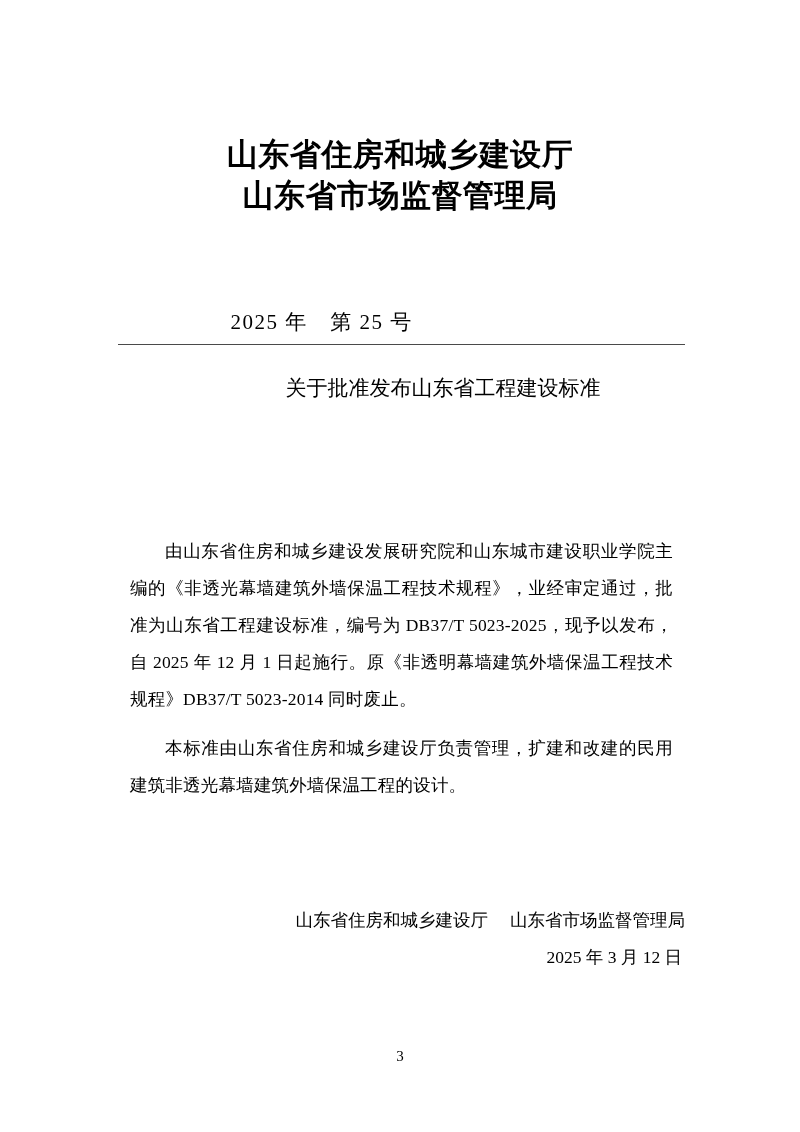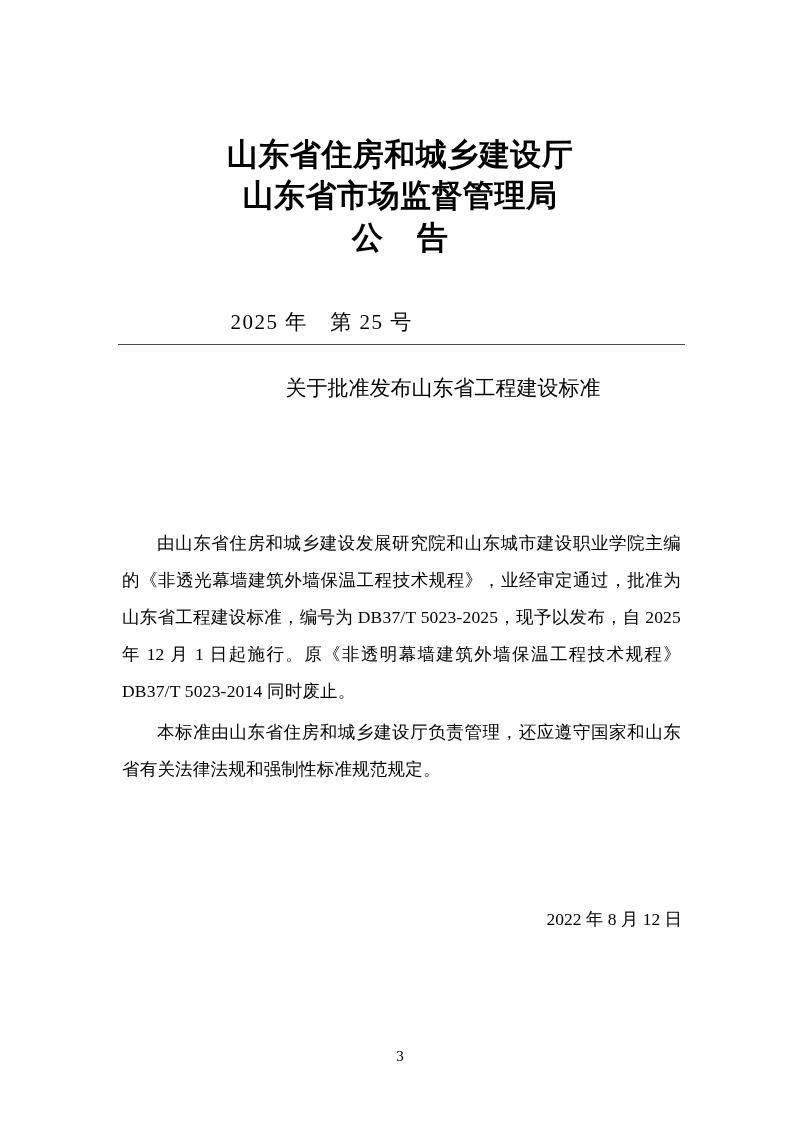--- a/index.html
+++ b/index.html
@@ -144,7 +144,6 @@
   <div class="masthead">
     <div class="org-line">山东省住房和城乡建设厅</div>
     <div class="org-line">山东省市场监督管理局</div>
-    <div class="gonggao-line">公告</div>
   </div>
 
   <div class="issue-number">2025 年　第 25 号</div>

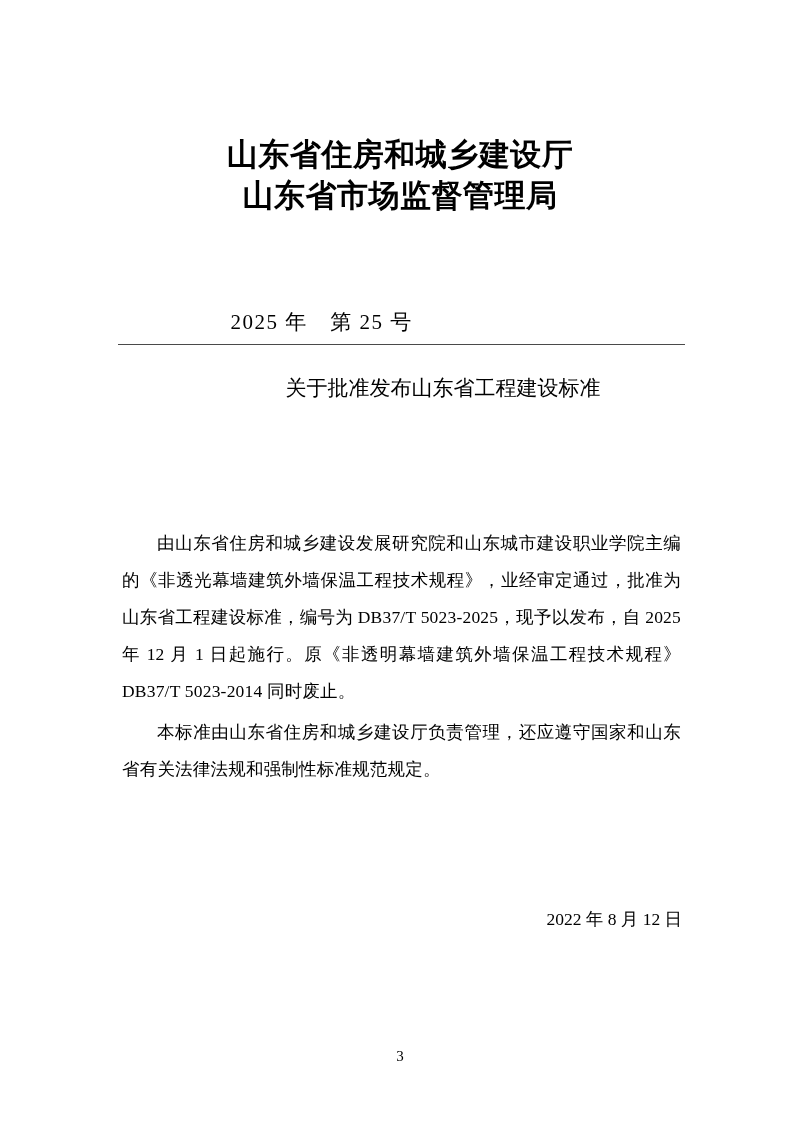--- a/index.html
+++ b/index.html
@@ -98,7 +98,7 @@
     text-align-last: left;
     text-justify: inter-ideograph;
     text-indent: 35px;
-    margin: 4px;
+    margin: 12px;
     letter-spacing: 0.2px;
   }
 

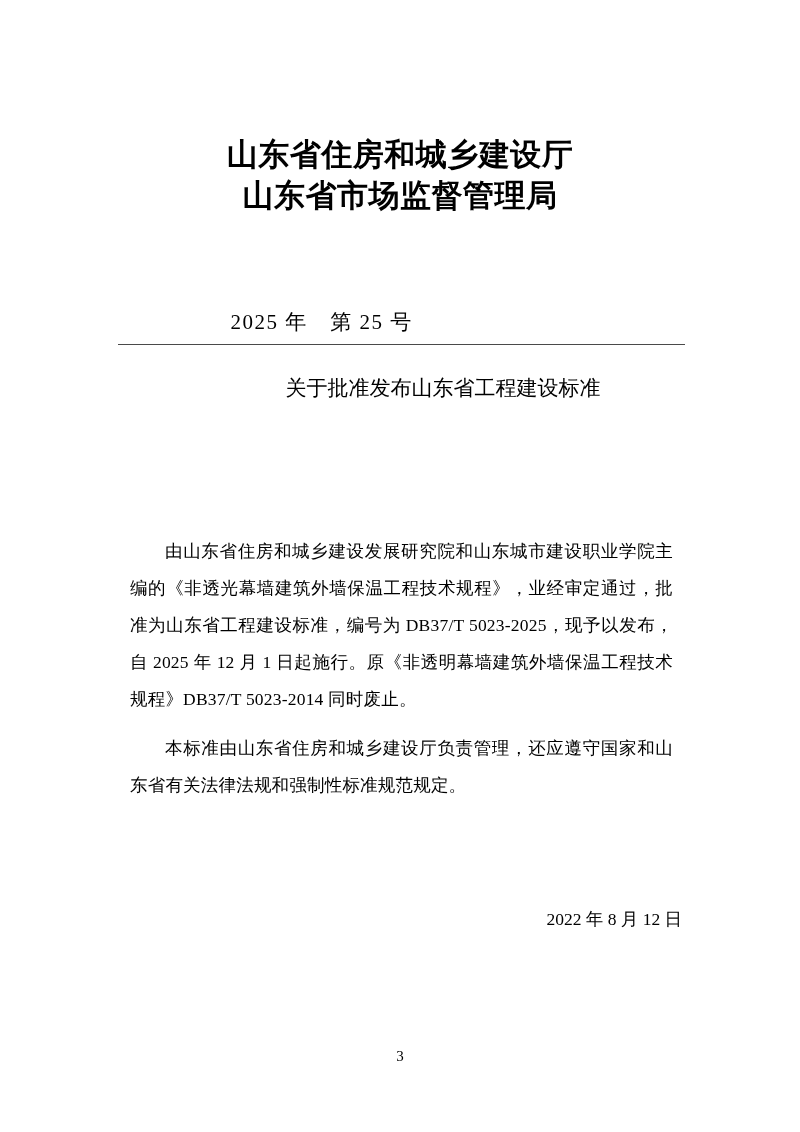--- a/index.html
+++ b/index.html
@@ -156,7 +156,7 @@
 
   <div class="body-block">
     <p class="para">由山东省住房和城乡建设发展研究院和山东城市建设职业学院主编的《非透光幕墙建筑外墙保温工程技术规程》，业经审定通过，批准为山东省工程建设标准，编号为 DB37/T 5023-2025，现予以发布，自 2025 年 12 月 1 日起施行。原《非透明幕墙建筑外墙保温工程技术规程》DB37/T 5023-2014 同时废止。</p>
-    <p class="para">本标准由山东省住房和城乡建设厅负责管理，还应遵守国家和山东省有关法律法规和强制性标准规范规定。</p>
+    <p class="para">本标准由山东省住房和城乡建设厅负责管理，扩建和改建的民用建筑非透光幕墙建筑外墙保温工程的设计。</p>
   </div>
 
   <div class="signature">

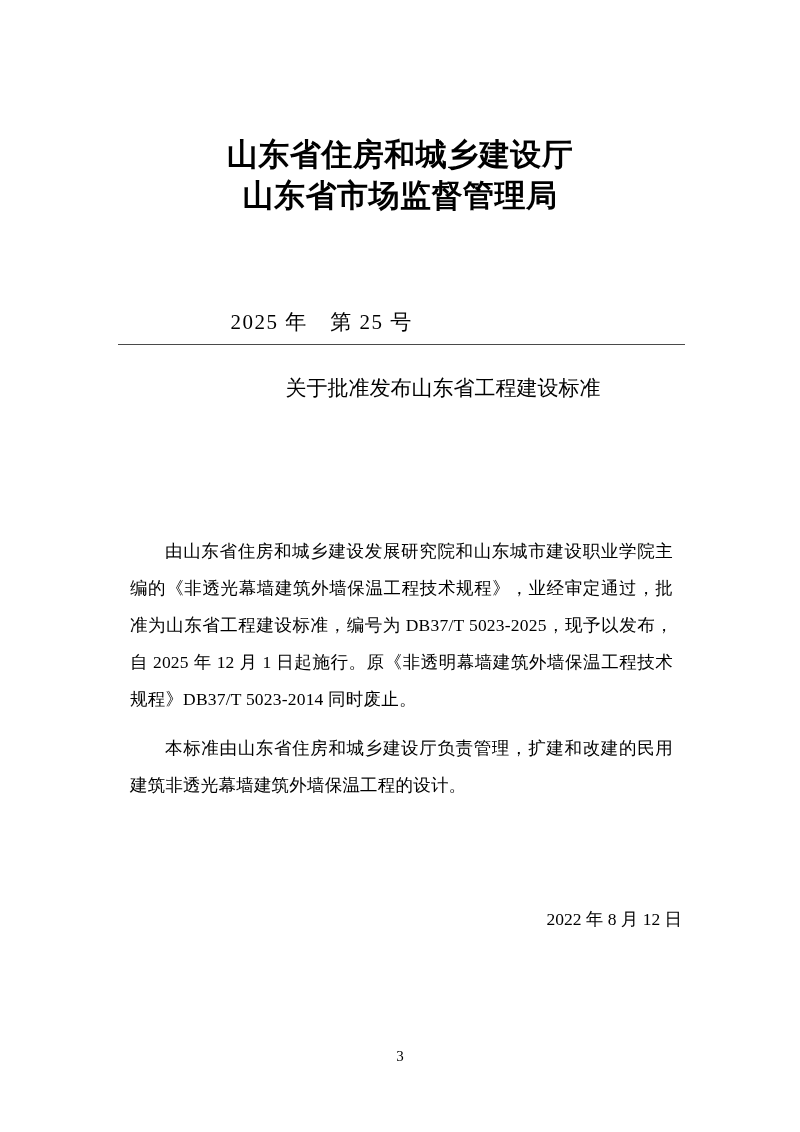--- a/index.html
+++ b/index.html
@@ -160,6 +160,9 @@
   </div>
 
   <div class="signature">
+    <div class="sig-orgs">
+      <span>山东省住房和城乡建设厅</span><span class="sig-org-gap"></span><span>山东省市场监督管理局</span>
+    </div>
     <div class="sig-date">2022 年 8 月 12 日</div>
   </div>
 

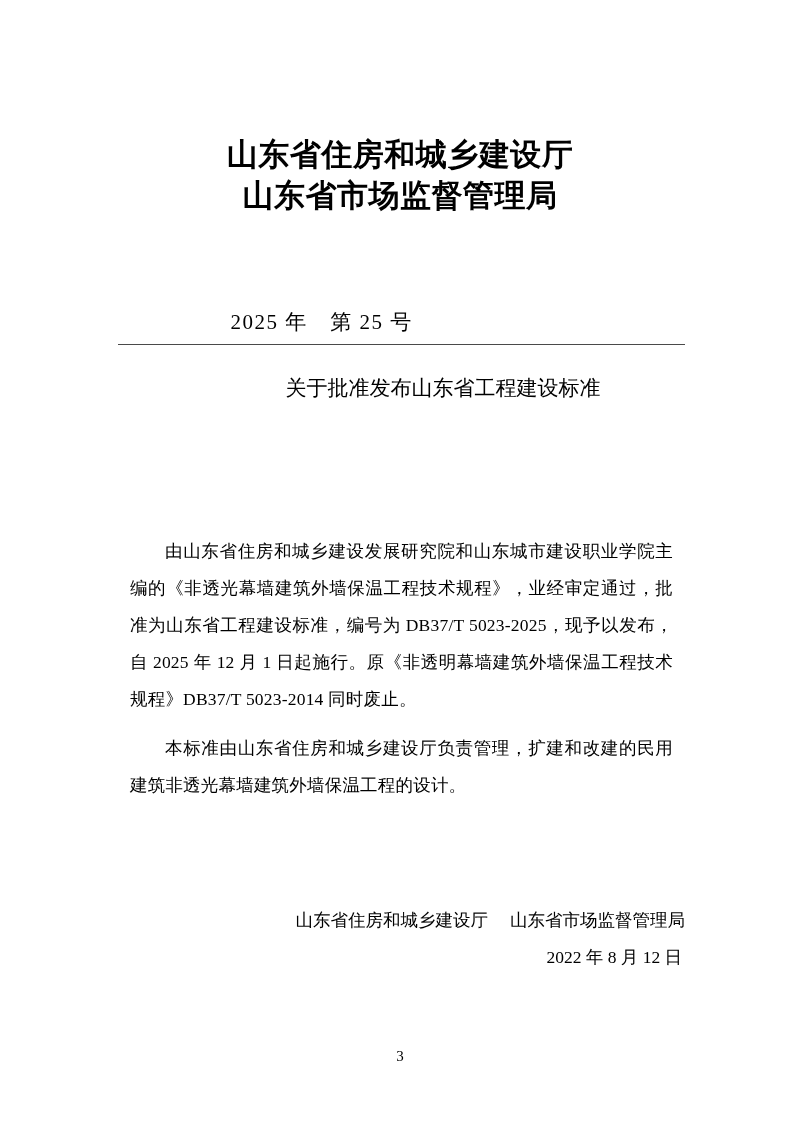--- a/index.html
+++ b/index.html
@@ -163,7 +163,7 @@
     <div class="sig-orgs">
       <span>山东省住房和城乡建设厅</span><span class="sig-org-gap"></span><span>山东省市场监督管理局</span>
     </div>
-    <div class="sig-date">2022 年 8 月 12 日</div>
+    <div class="sig-date">2025 年 3 月 12 日</div>
   </div>
 
   <div class="page-number">3</div>

